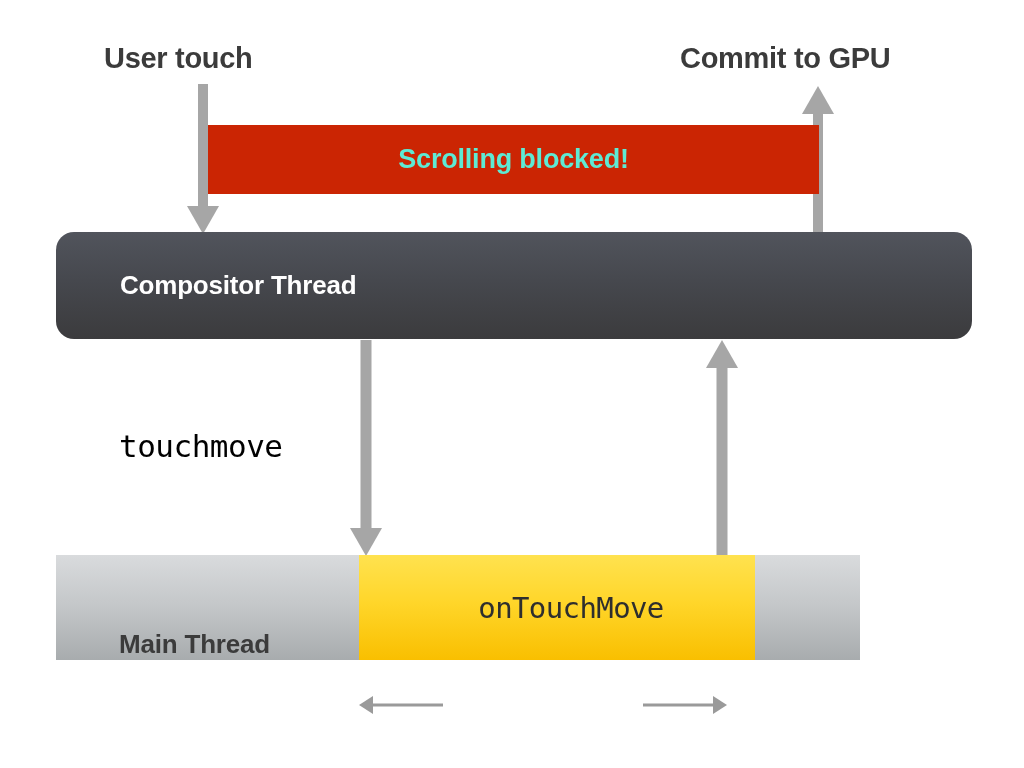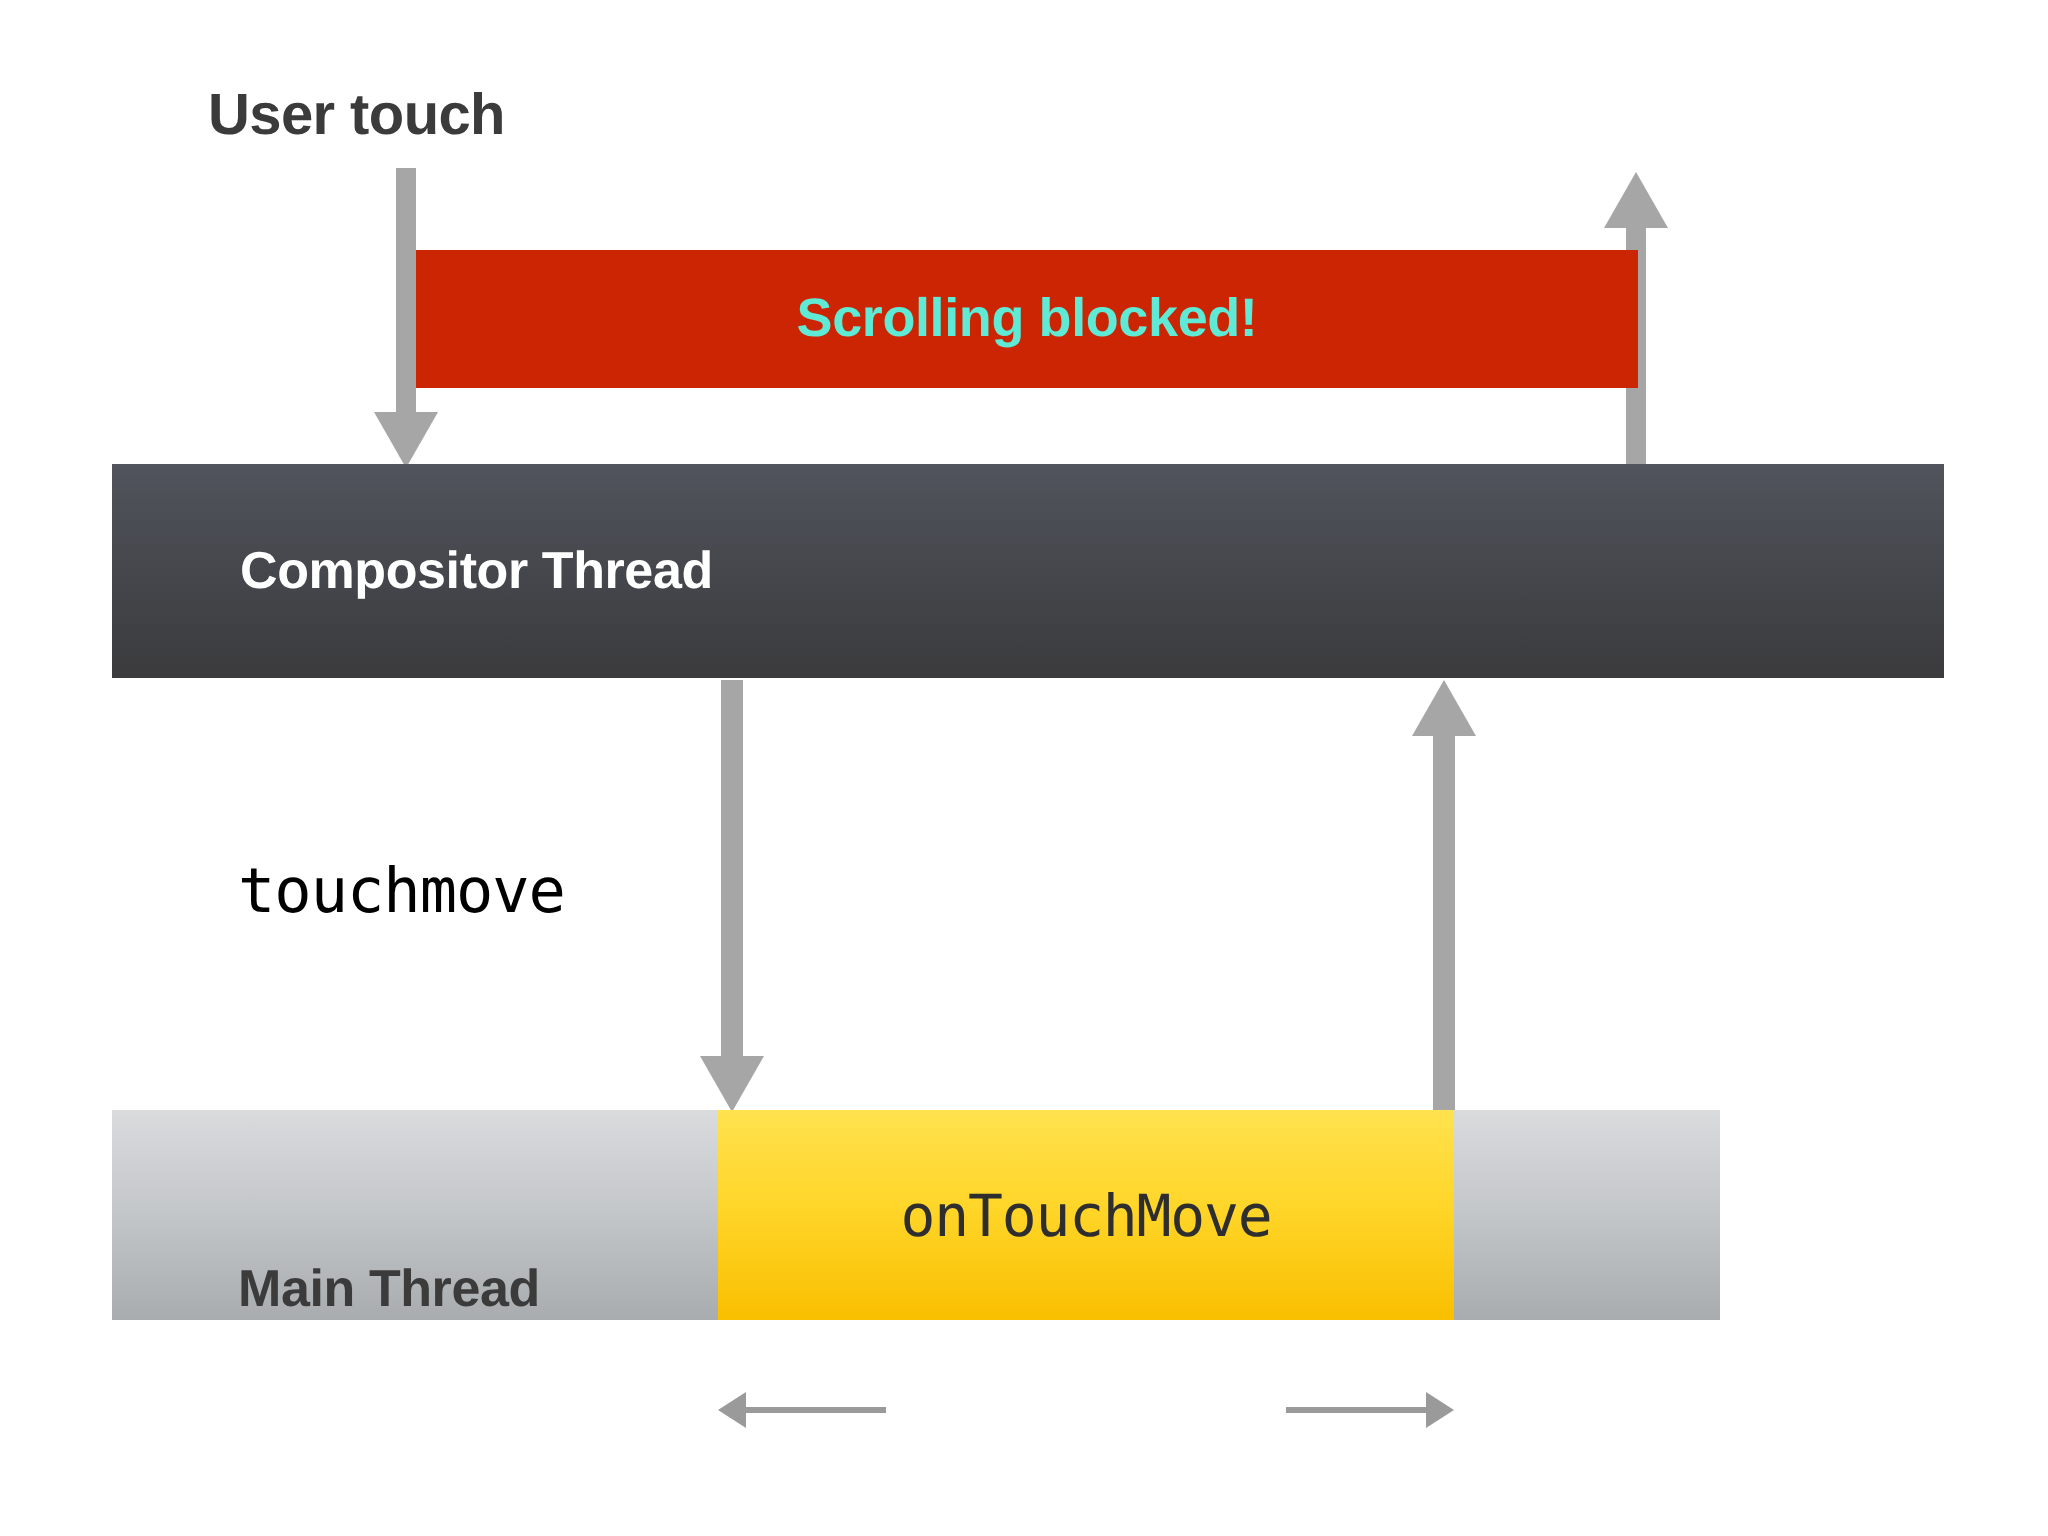--- a/index.html
+++ b/index.html
@@ -233,6 +233,7 @@
 
   <div class="callout" id="user-touch-label">User touch</div>
 
+  <div class="callout" id="commit-gpu-label">Commit to GPU</div>
 
   <div class="arrow down" id="arrow-user-touch">
     <div class="shaft"></div>

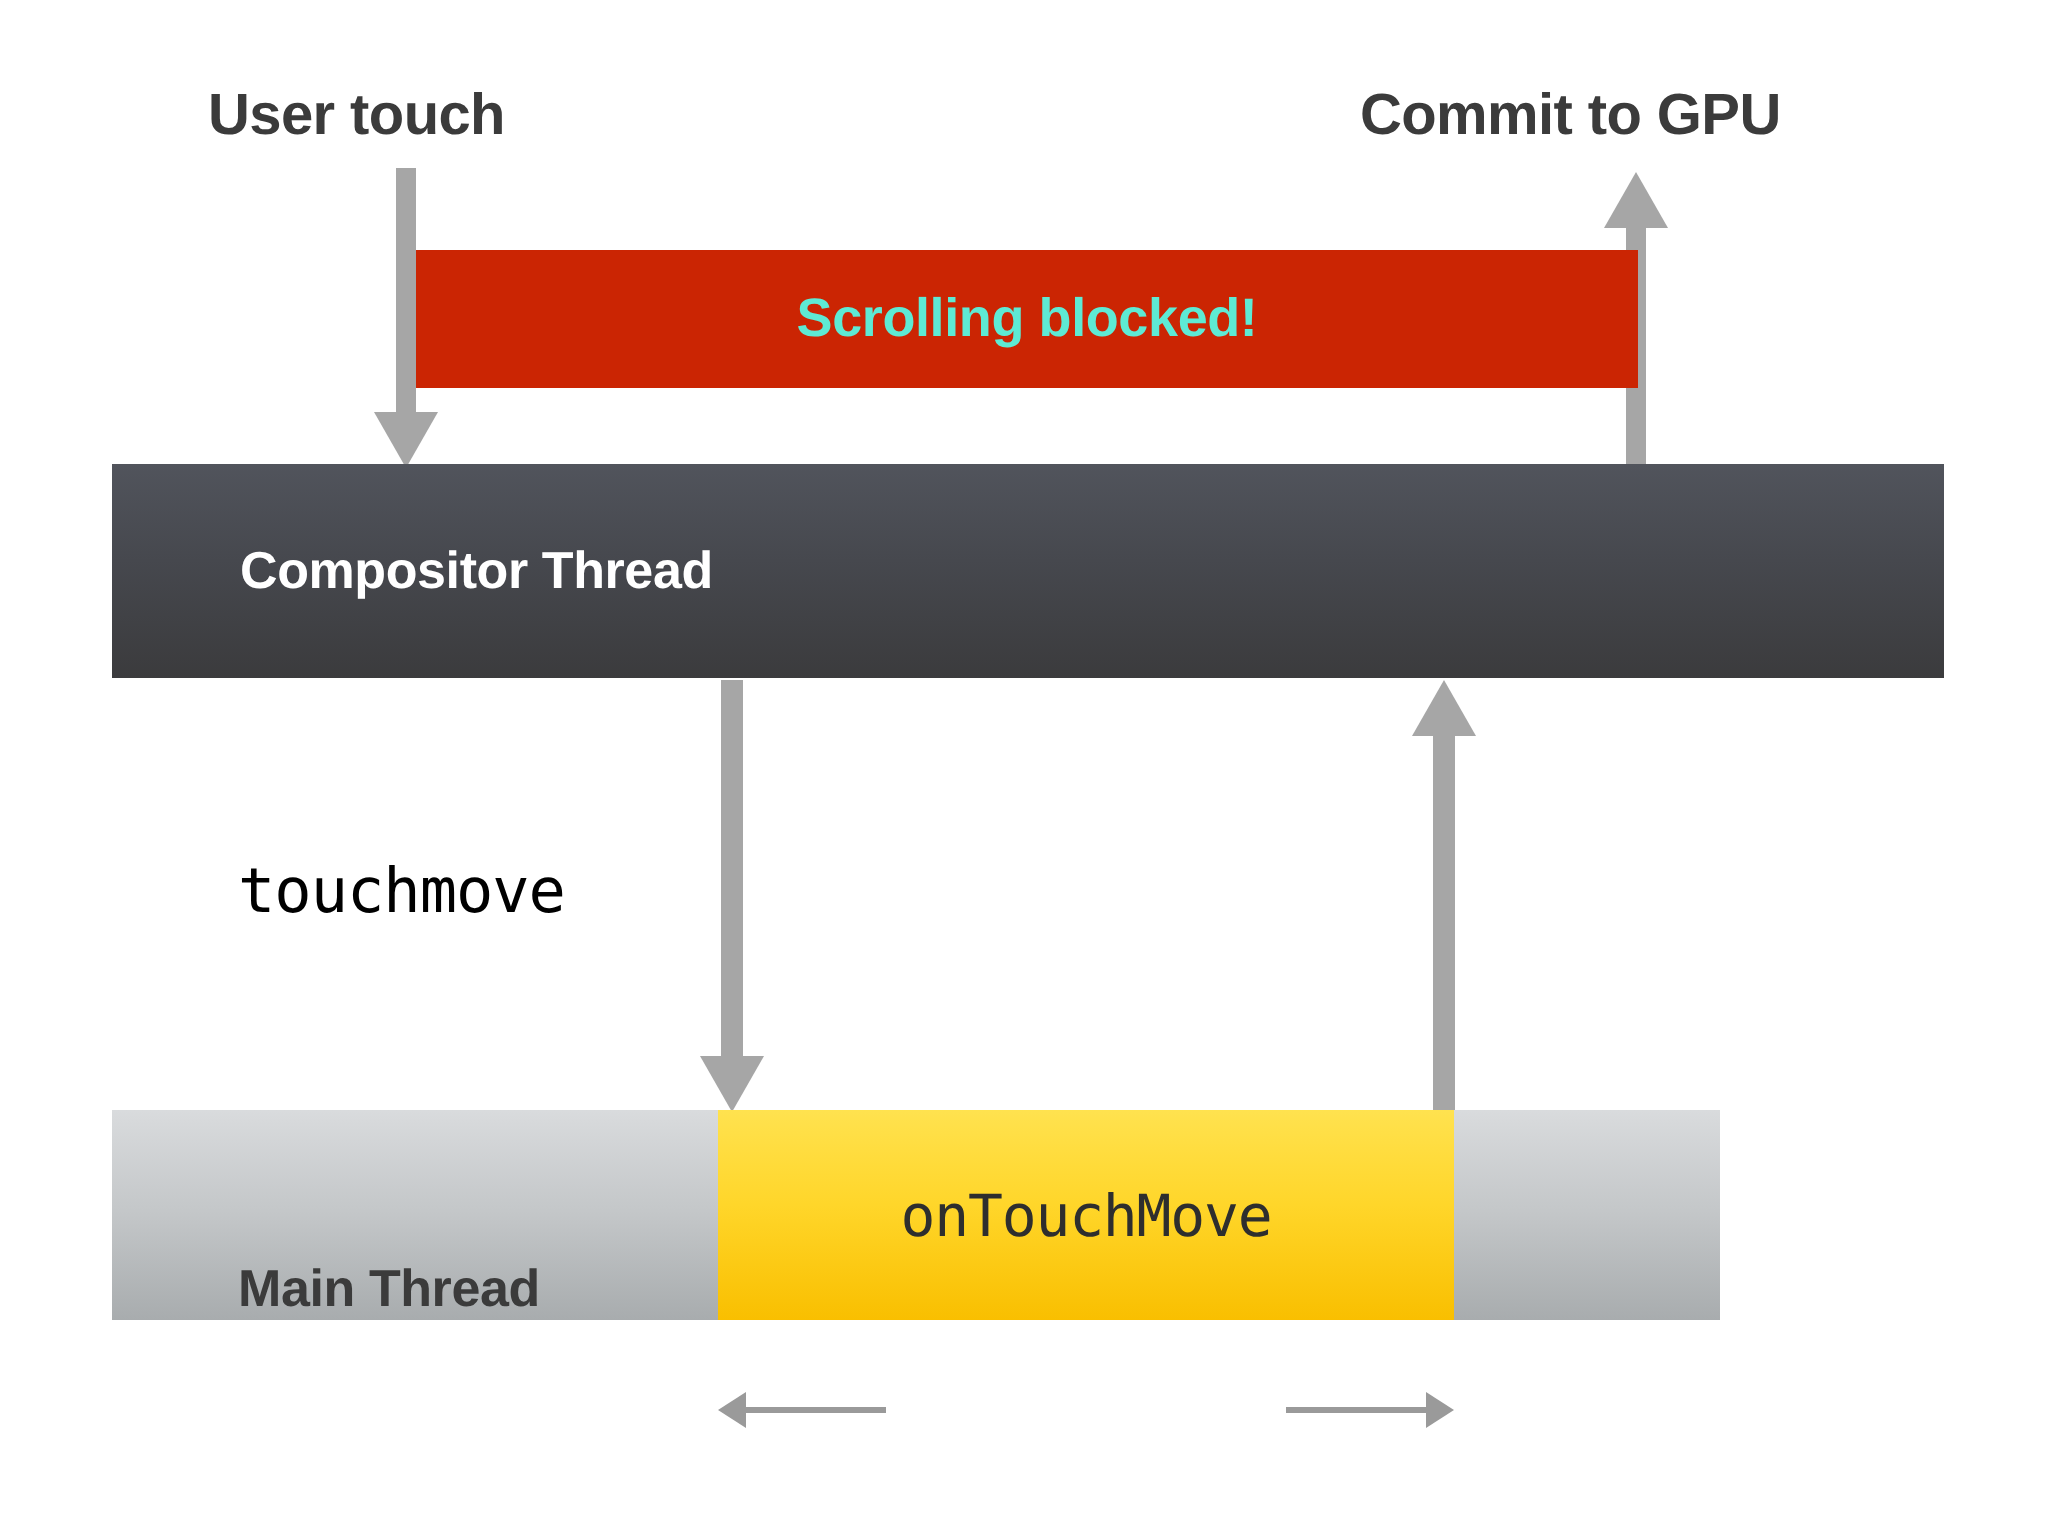--- a/index.html
+++ b/index.html
@@ -117,6 +117,7 @@
     background: linear-gradient(to bottom, #51545c 0%, #46484e 45%, #3b3b3d 100%);
     display: flex;
     align-items: center;
+    border-radius: 18px;
   }
   #compositor-bar .bar-label {
     font-family: "Liberation Sans", sans-serif;

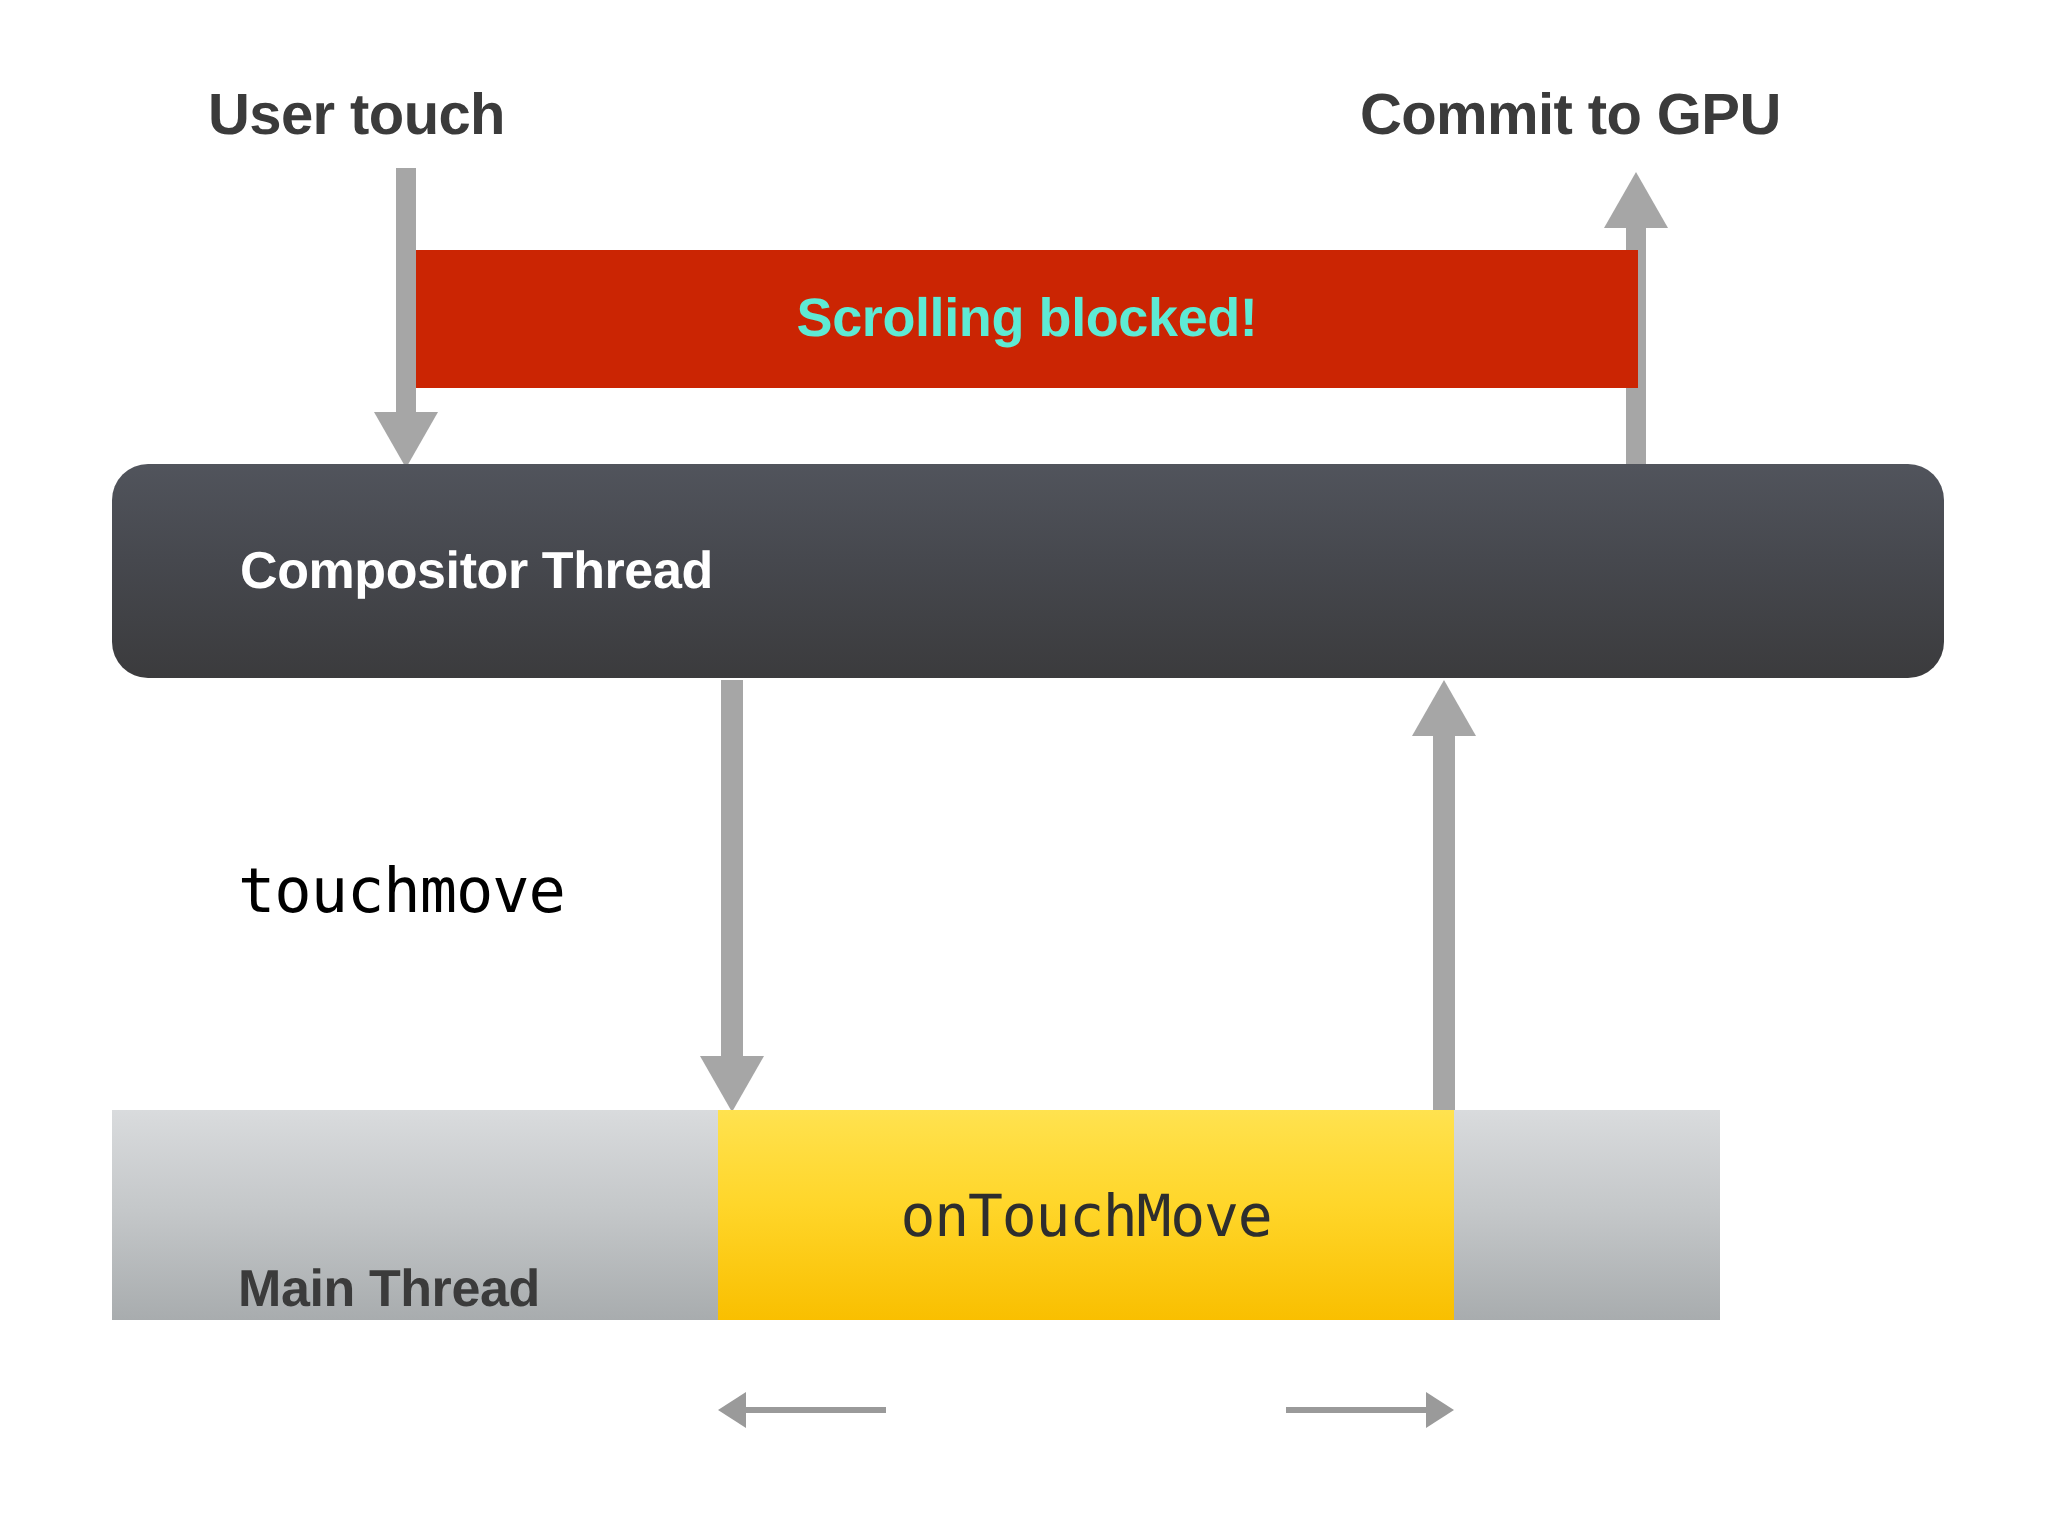--- a/index.html
+++ b/index.html
@@ -169,6 +169,7 @@
     display: flex;
     align-items: center;
     justify-content: center;
+    padding-left: 28px;
   }
   #ontouchmove-block .block-label {
     font-family: "DejaVu Sans Mono", monospace;

